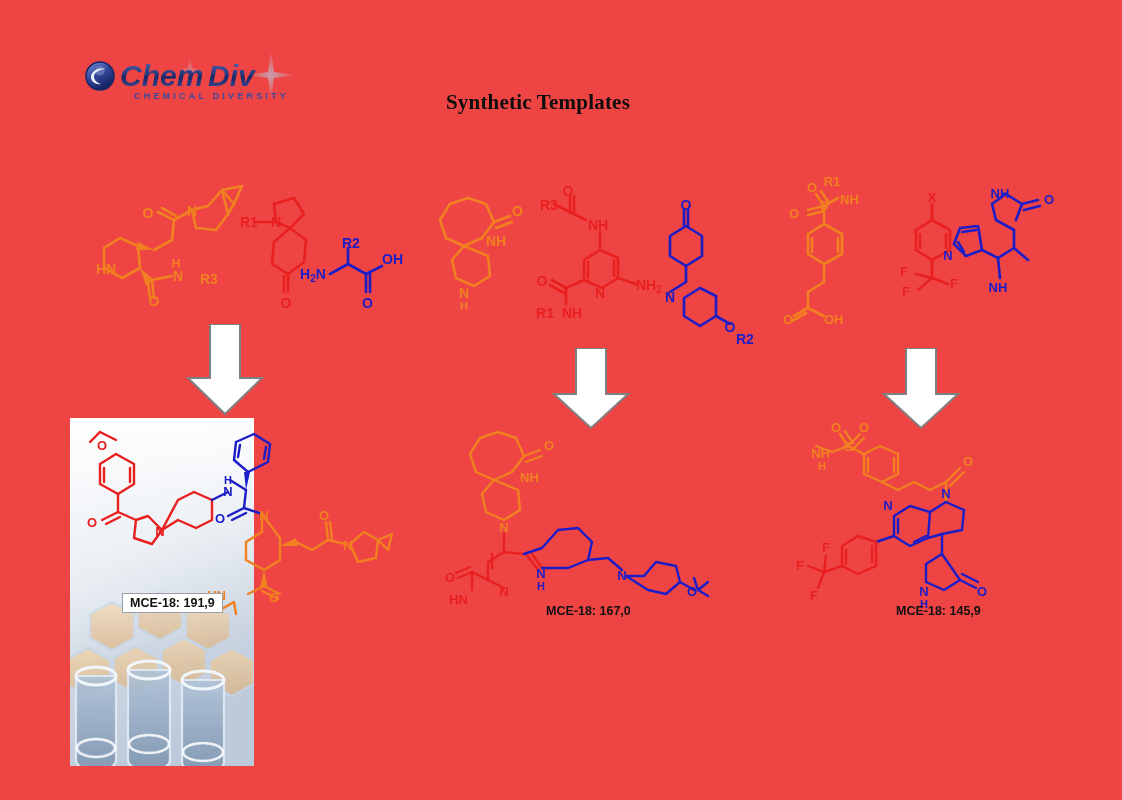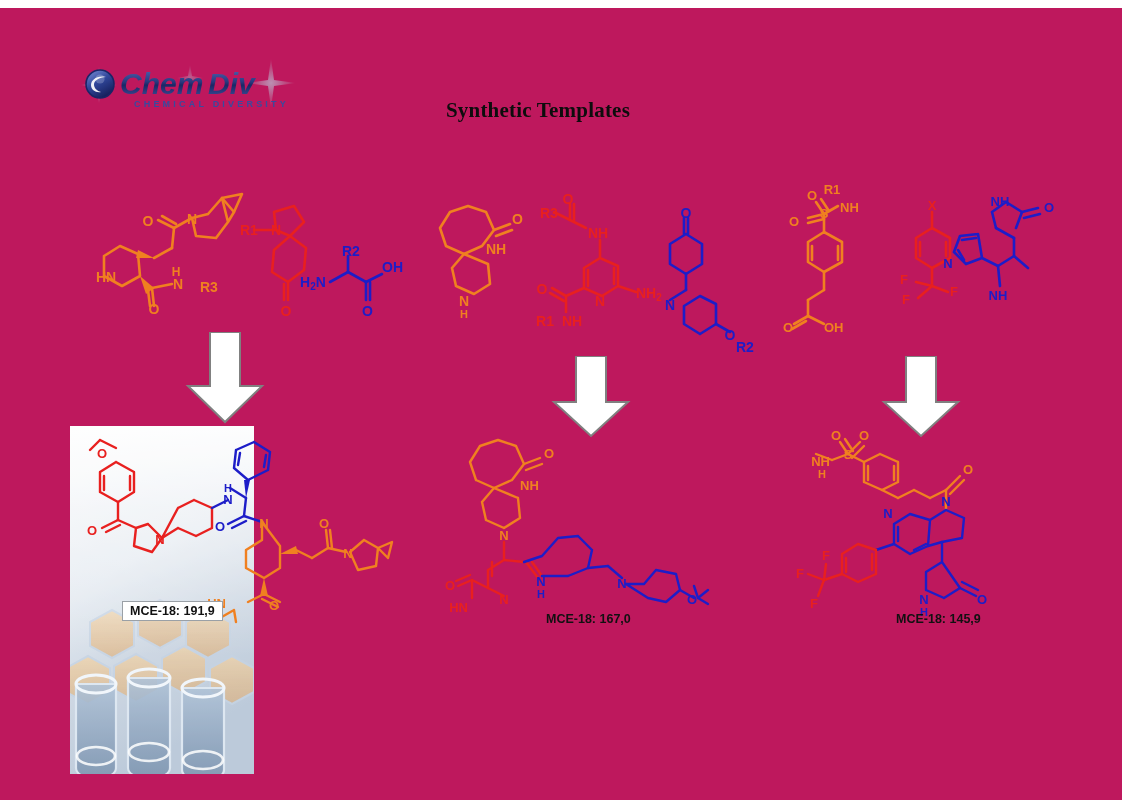--- a/index.html
+++ b/index.html
@@ -5,7 +5,7 @@
   html,body{margin:0;padding:0;}
   body{width:1122px;height:800px;background:#ffffff;
        font-family:"Liberation Sans",sans-serif;overflow:hidden;position:relative;}
-  .slide{position:absolute;inset:0;background:#be185d;margin-top:8px;}
+  .slide{position:absolute;inset:0;background:#ef4444;}
 
   
   .logo{position:absolute;left:72px;top:44px;width:230px;height:62px;}

